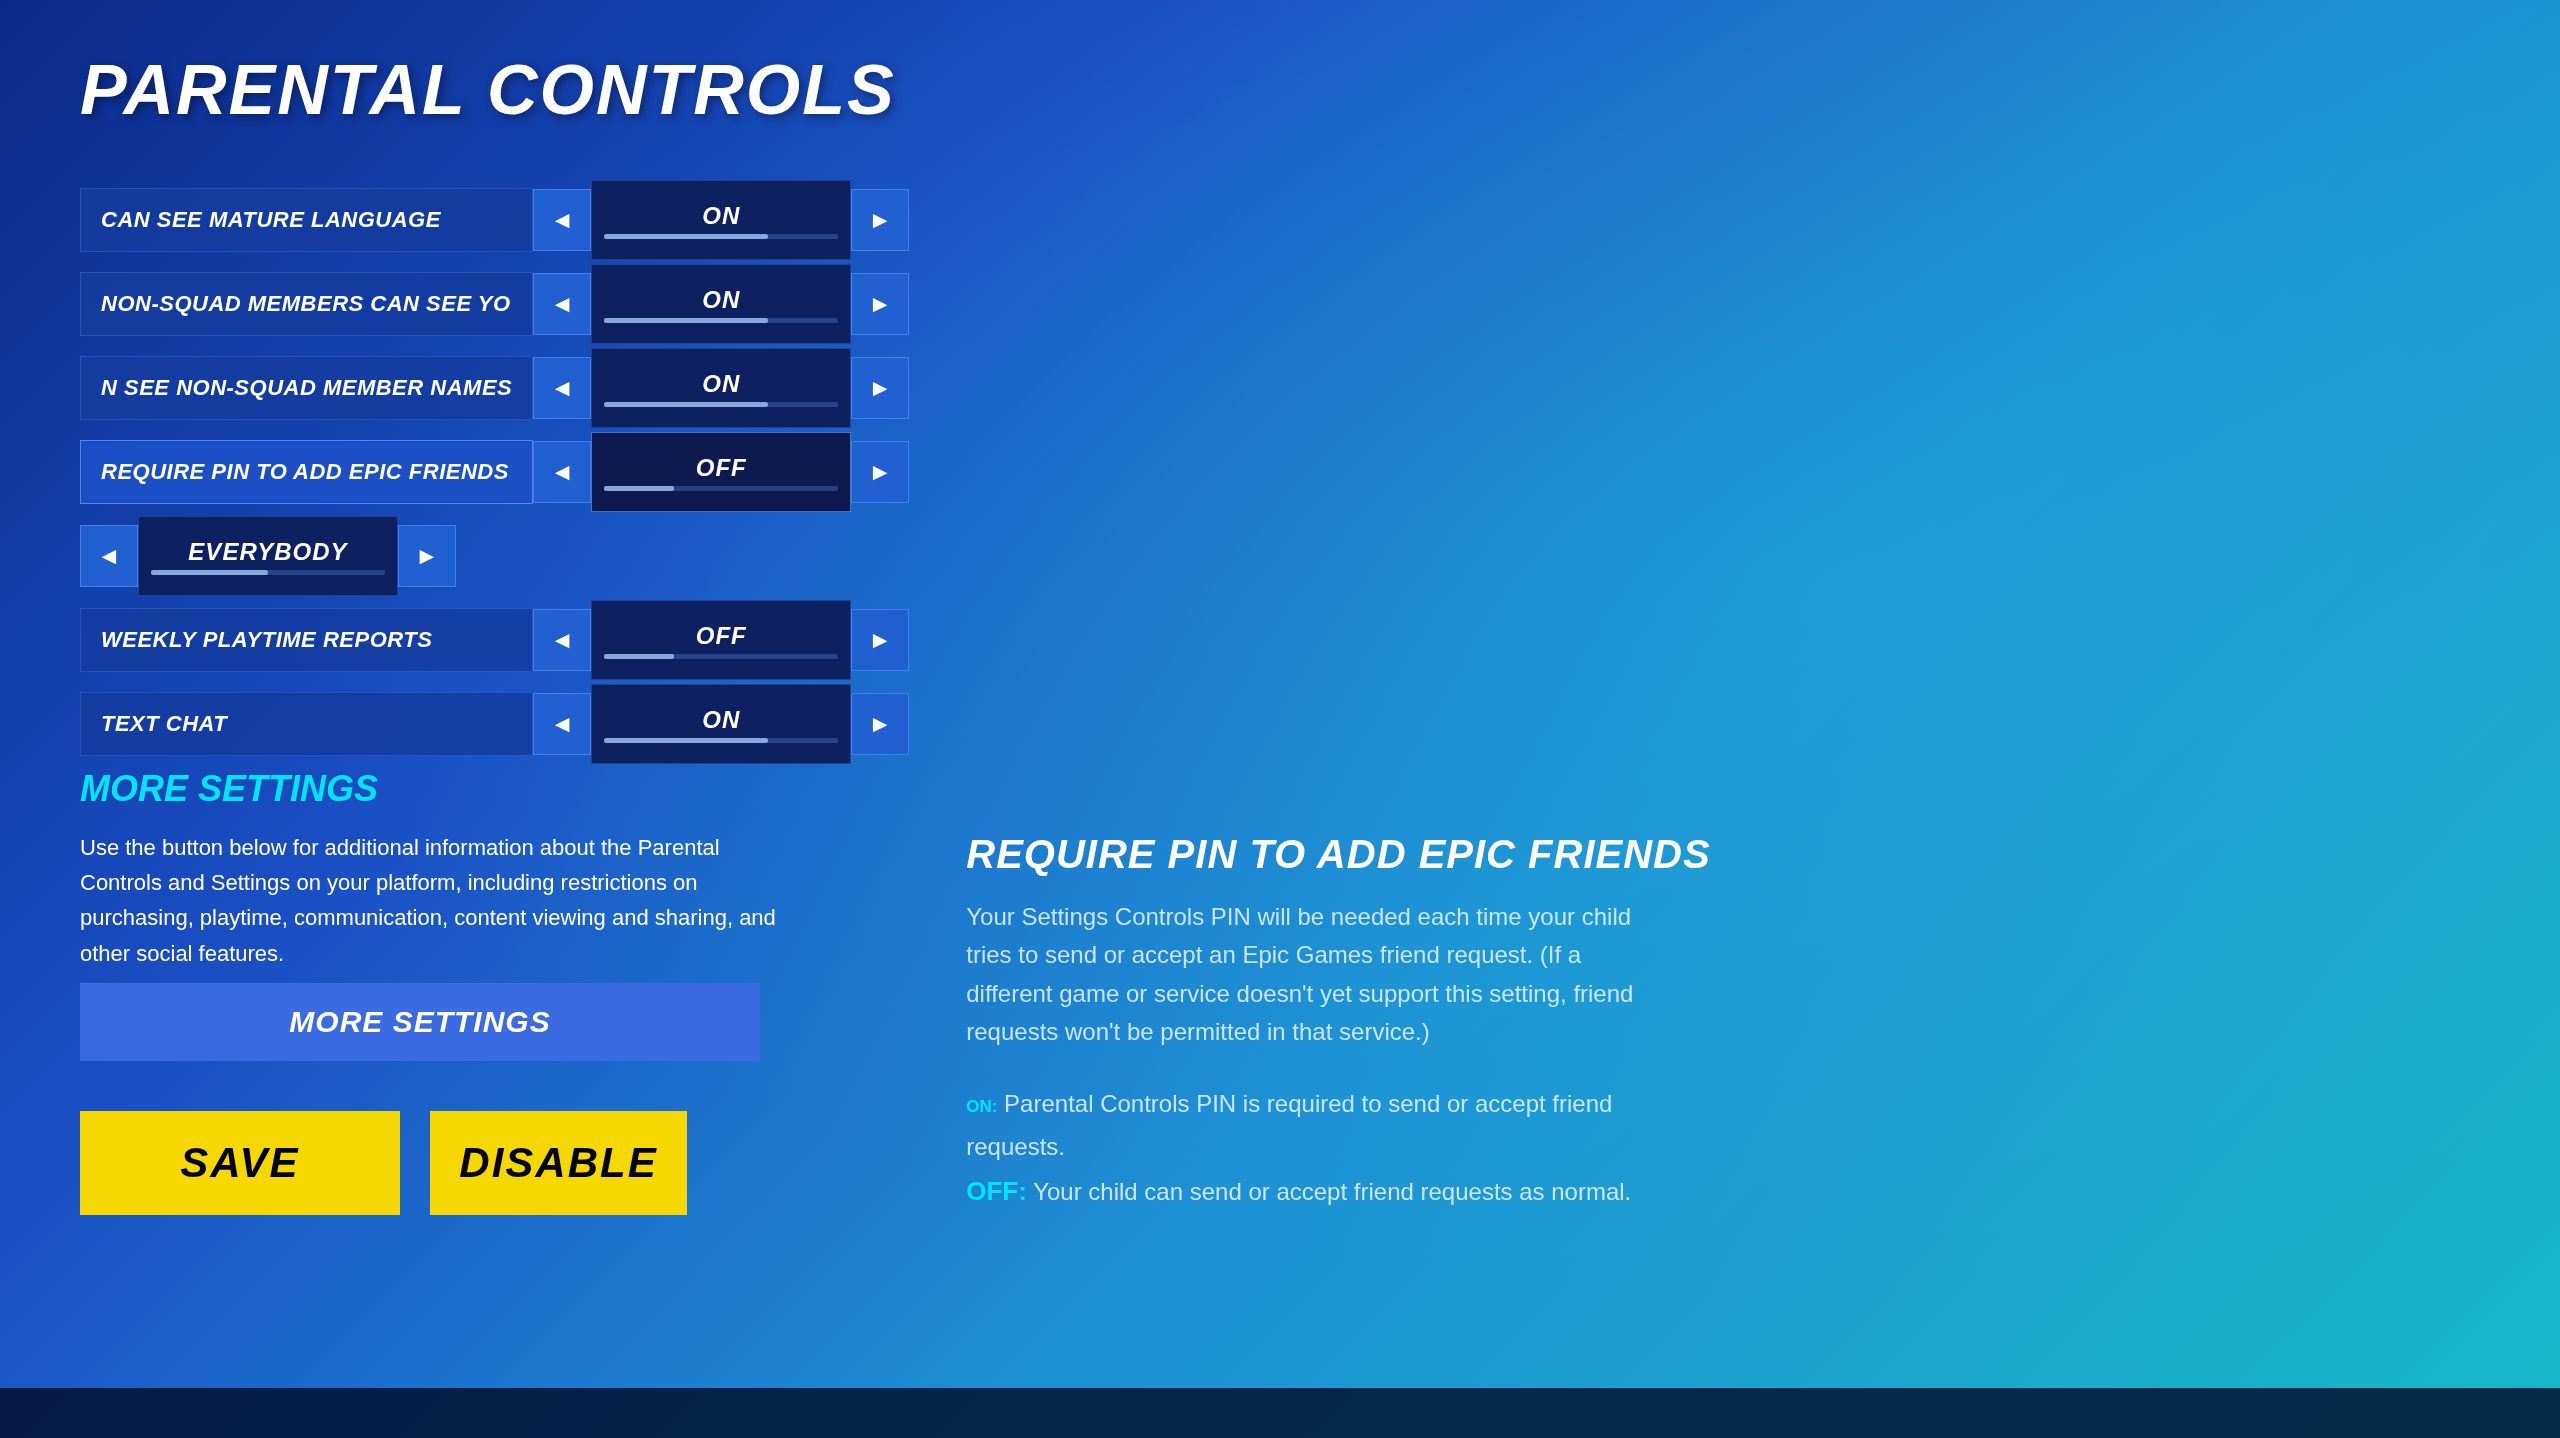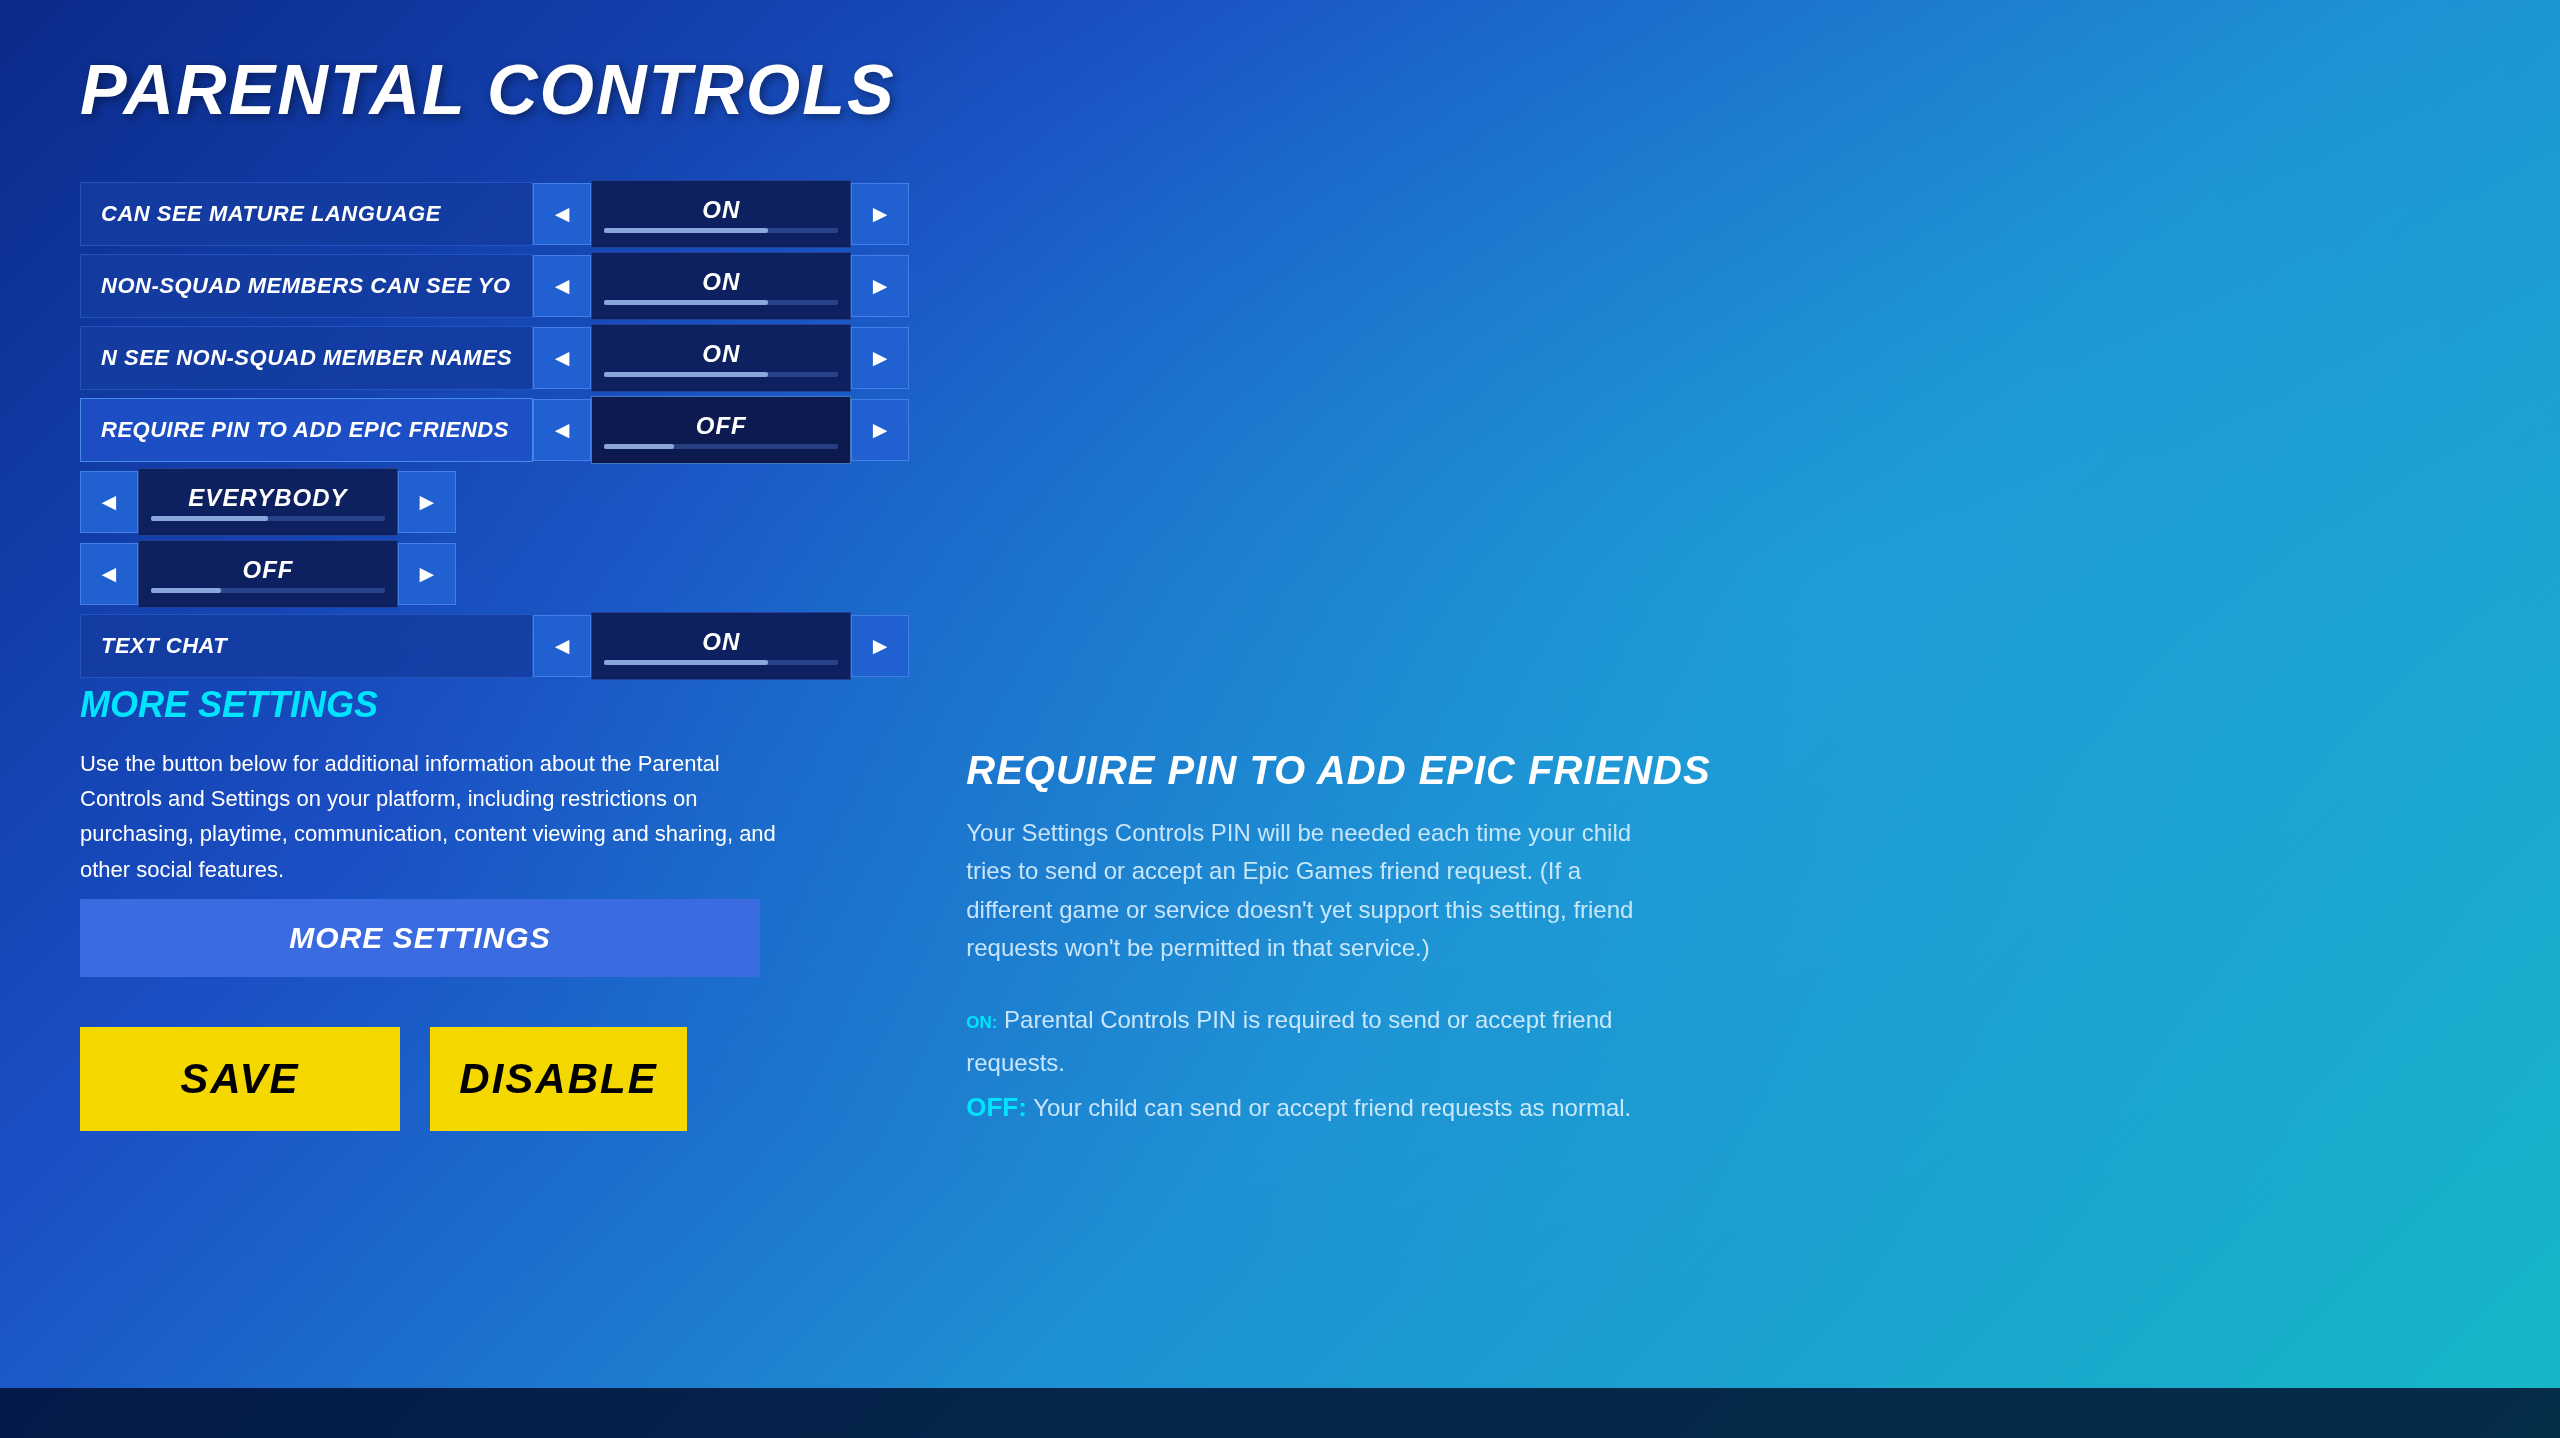--- a/index.html
+++ b/index.html
@@ -100,7 +100,7 @@
       background: #0d2060;
       border: 1px solid rgba(80,140,255,0.3);
       width: 260px;
-      height: 68px;
+      height: 80px;
       display: flex;
       flex-direction: column;
       align-items: center;

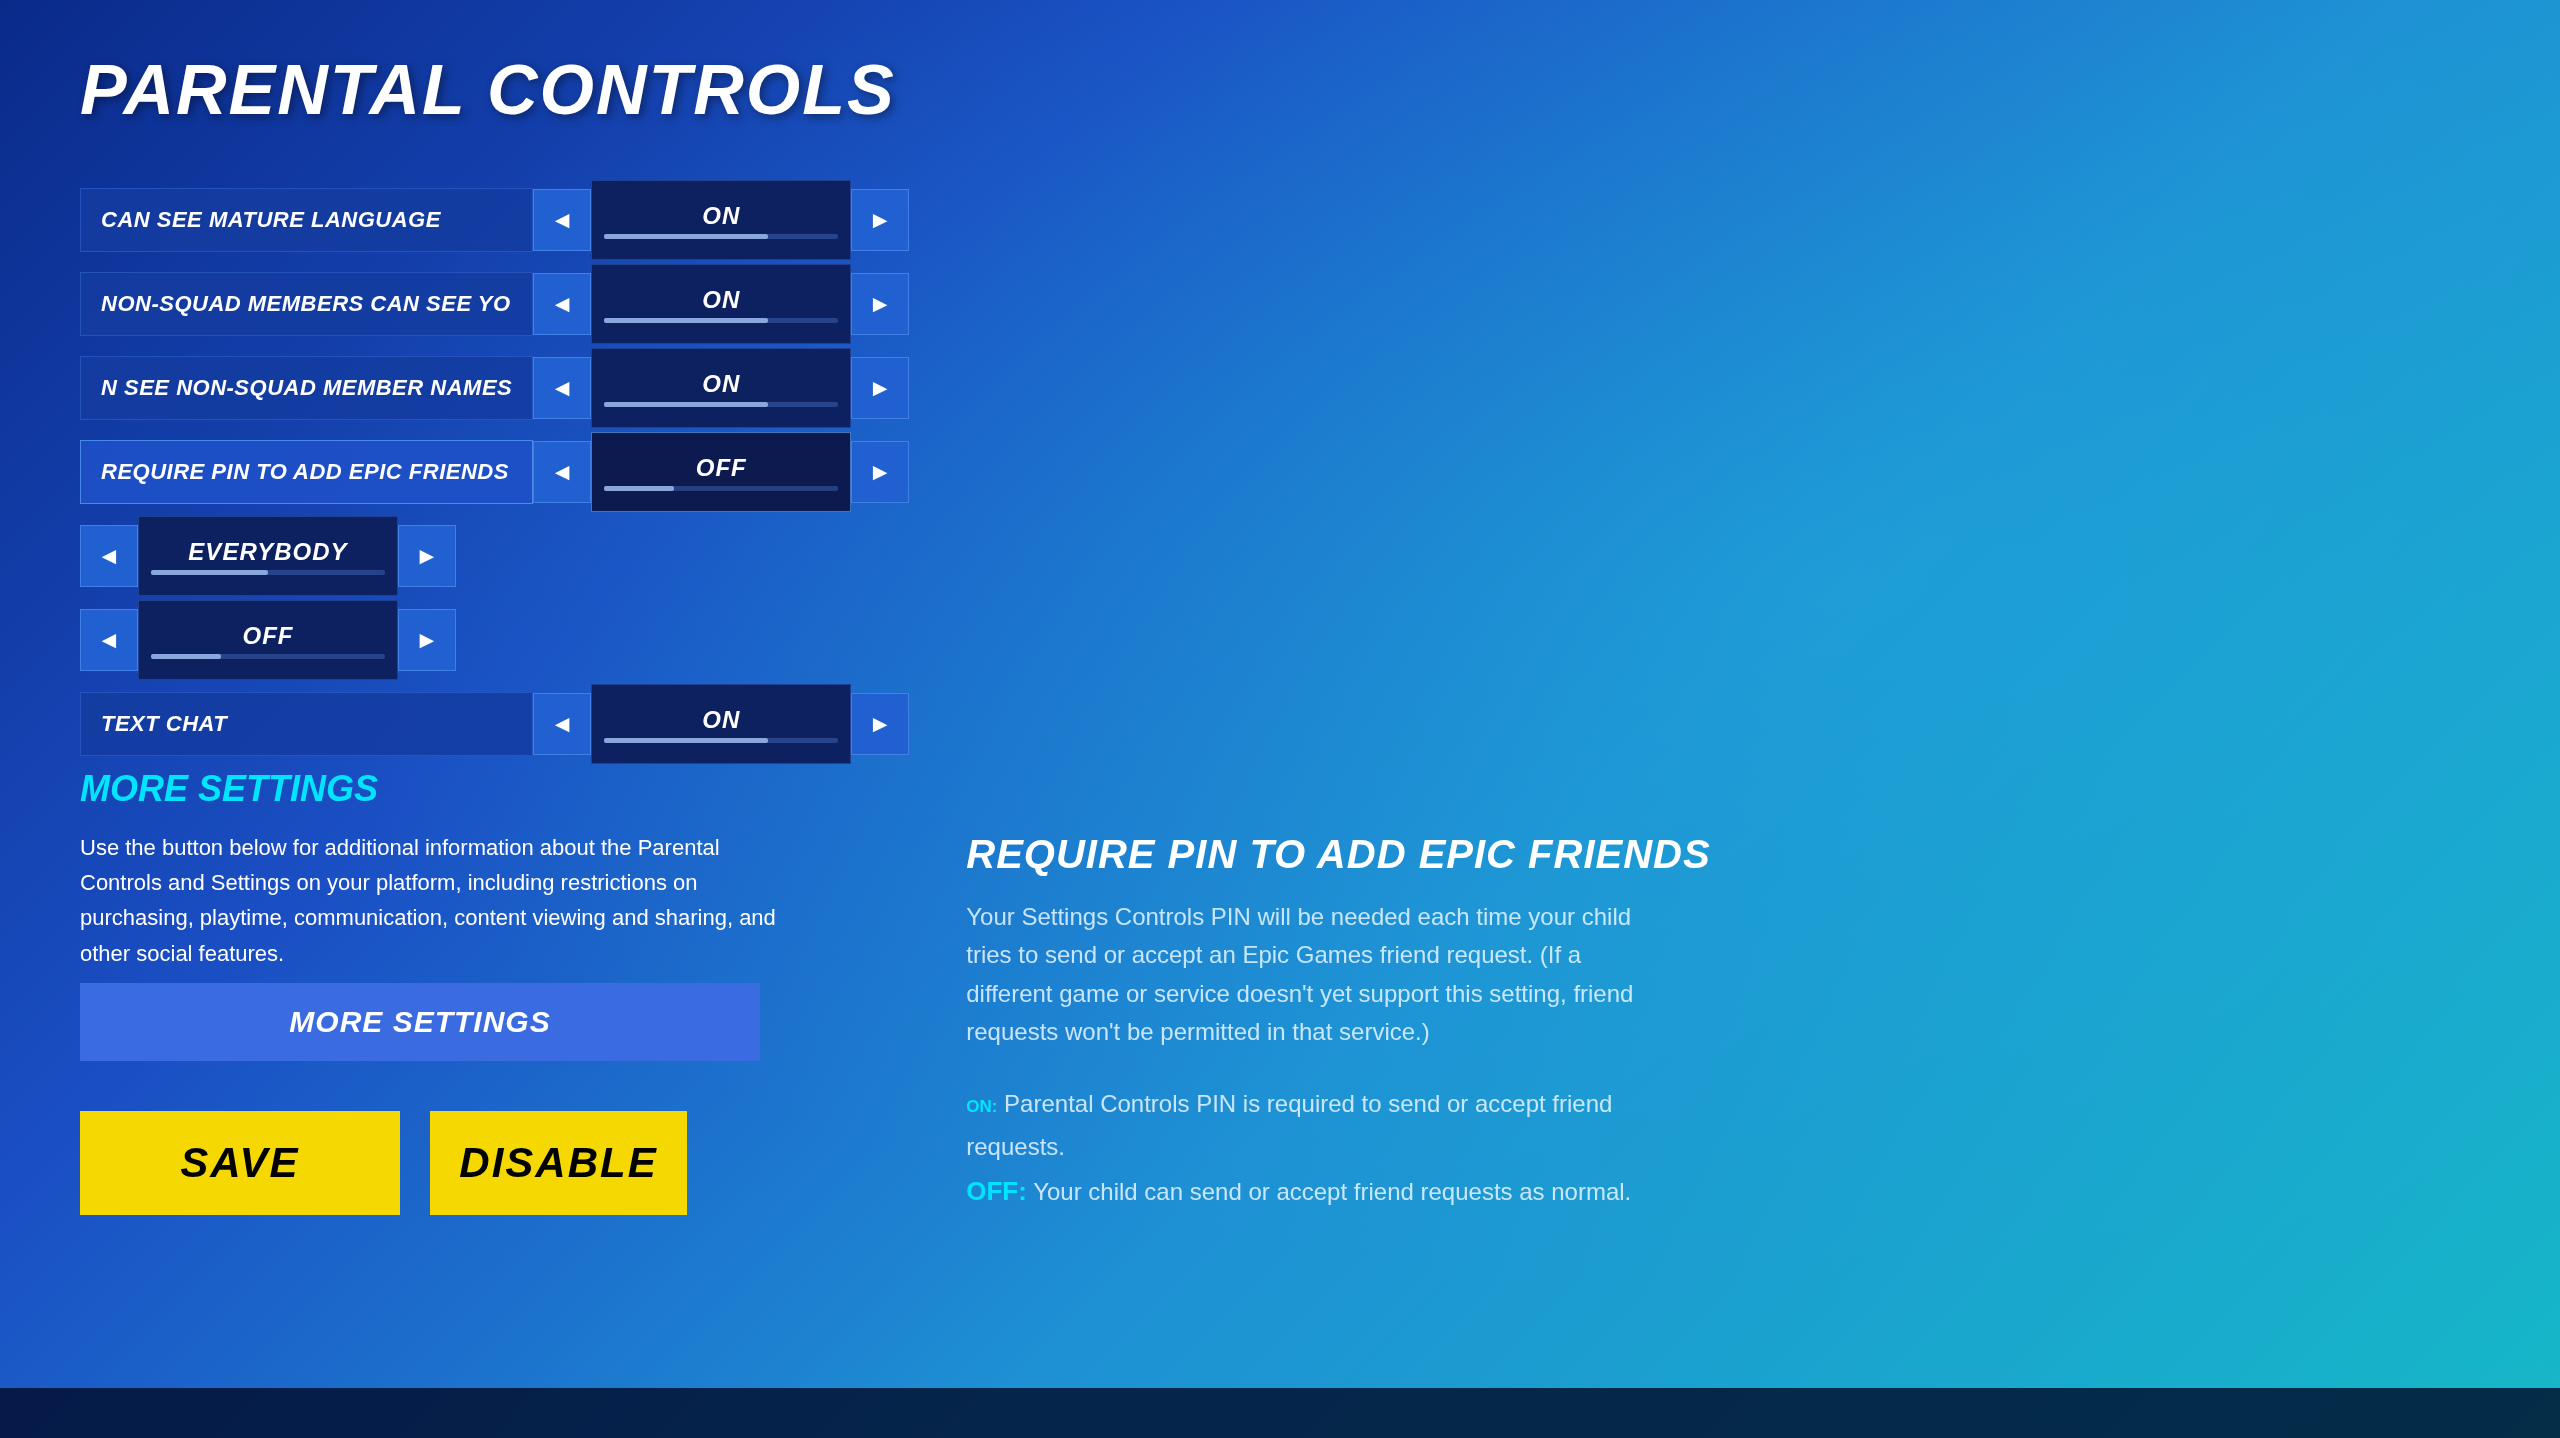--- a/index.html
+++ b/index.html
@@ -327,6 +327,7 @@
     <button class="arrow-btn">►</button>
   </div>
           <div class="settings-row">
+    <div class="setting-label">WEEKLY PLAYTIME REPORTS</div>
     <button class="arrow-btn">◄</button>
     <div class="value-cell">
       <div class="value-text">OFF</div>

